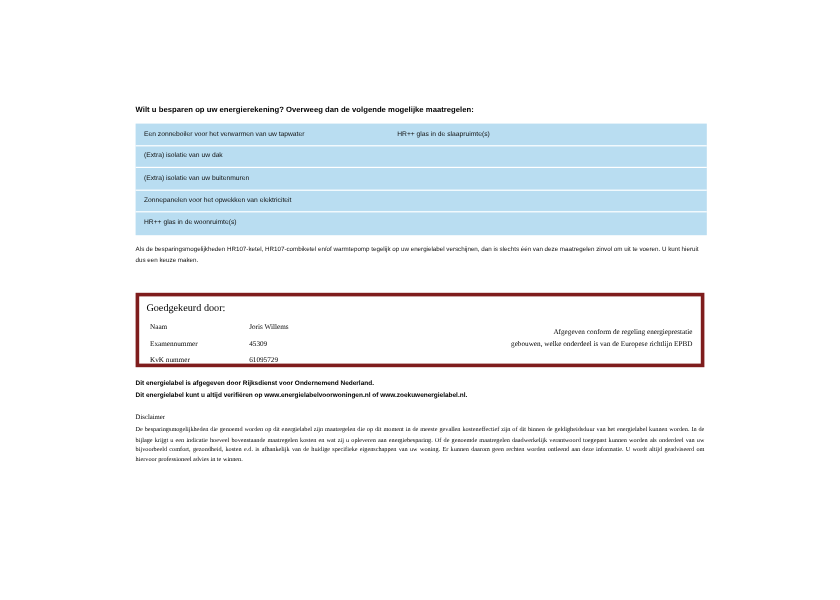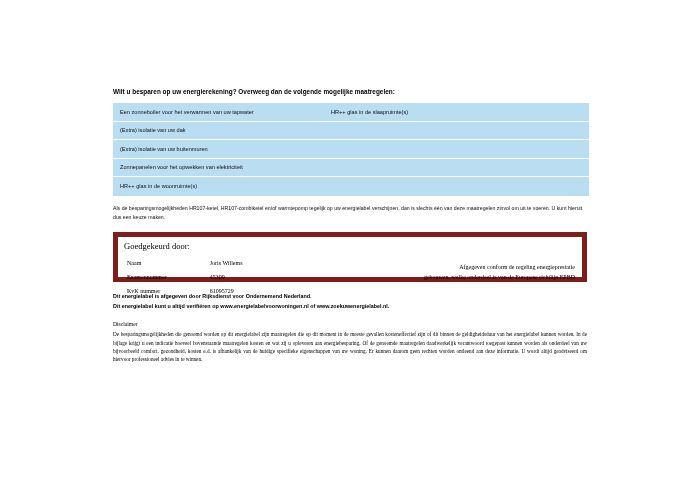--- a/index.html
+++ b/index.html
@@ -72,10 +72,10 @@
     width: 470px;
   }
   .approval-box {
-    margin-top: 10px;
-    border: 5px solid #7f1d1d;
+    margin-top: 22px;
+    border: 3px solid #7f1d1d;
     width: 474px;
-    height: 50px;
+    height: 62px;
     position: relative;
     box-sizing: border-box;
   }

